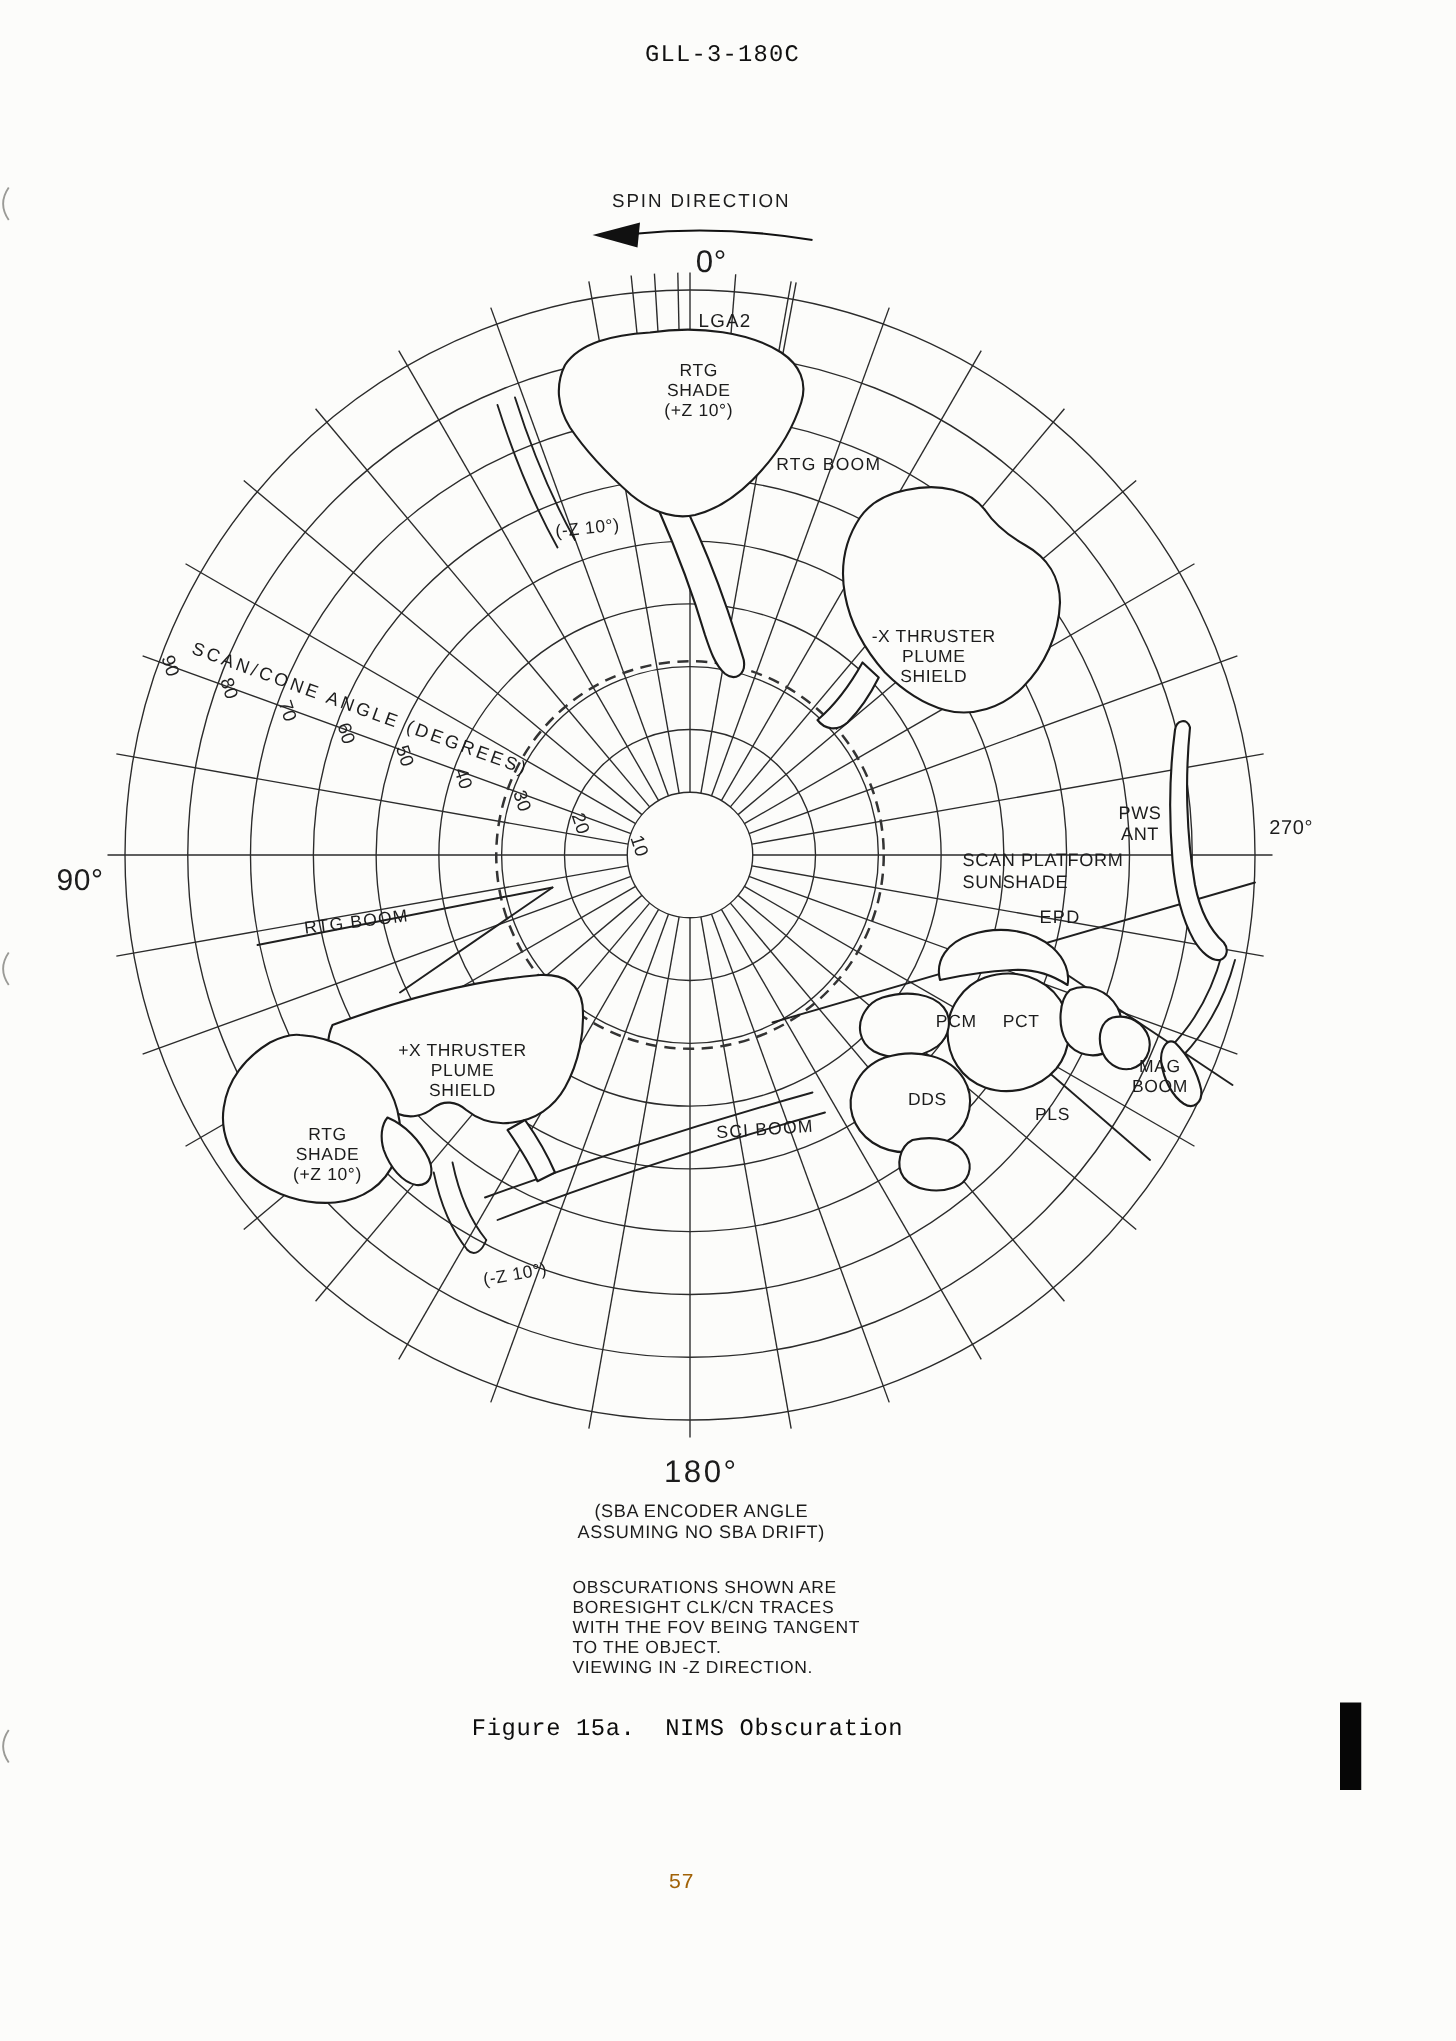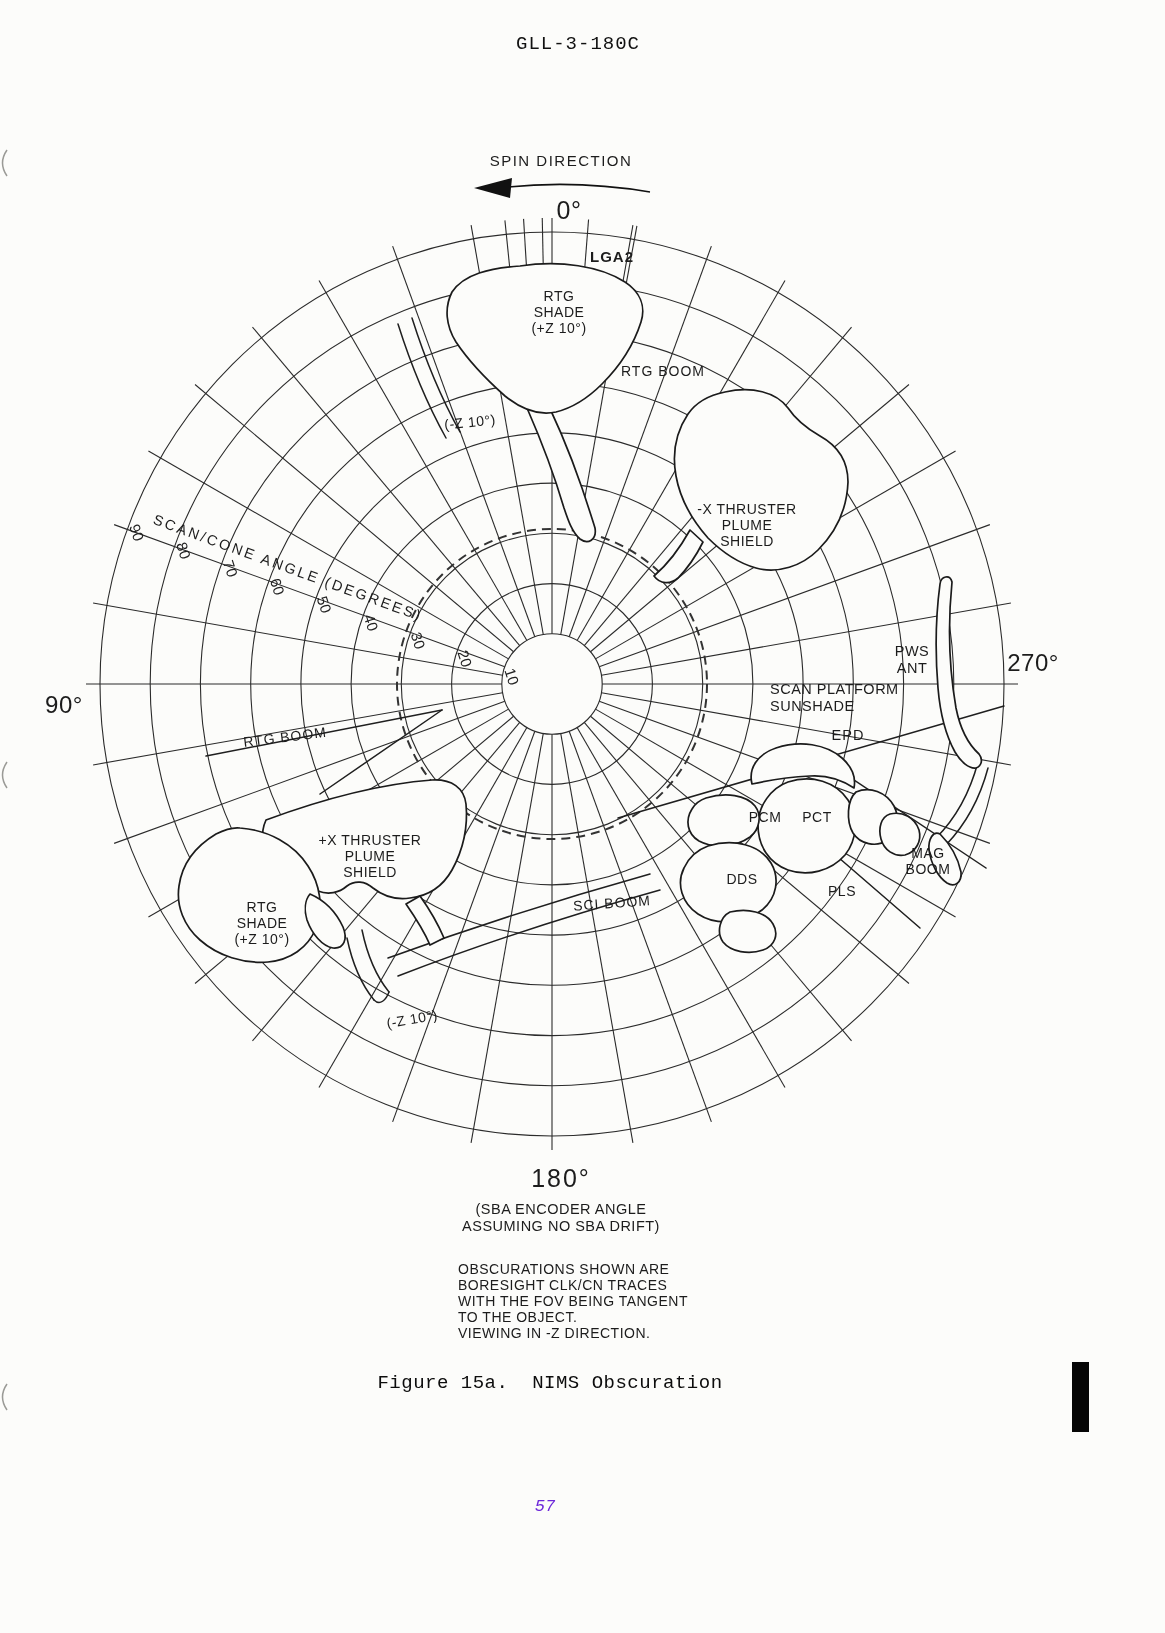--- a/index.html
+++ b/index.html
@@ -141,7 +141,7 @@
       <div class="dlabel" style="left: 64px; top: 689px; font-size: 24px; letter-spacing: 0.5px; margin-top: 16px;">90°</div>
       <div class="dlabel" style="left: 1033px; top: 663px; font-size: 24px; letter-spacing: 0.5px;">270°</div>
       <div class="dlabel" style="left: 561px; top: 1178px; font-size: 25px; letter-spacing: 2px;">180°</div>
-      <div class="dlabel" style="left: 612px; top: 257px; font-size: 15px; letter-spacing: 1px; font-weight: bold;">LGA2</div>
+      <div class="dlabel" style="left: 580px; top: 257px; font-size: 15px; letter-spacing: 1px;">LGA2</div>
       <div class="dlabel" style="left: 559px; top: 312px; font-size: 14px; letter-spacing: 0.5px;">RTG
 SHADE
 (+Z 10°)</div>

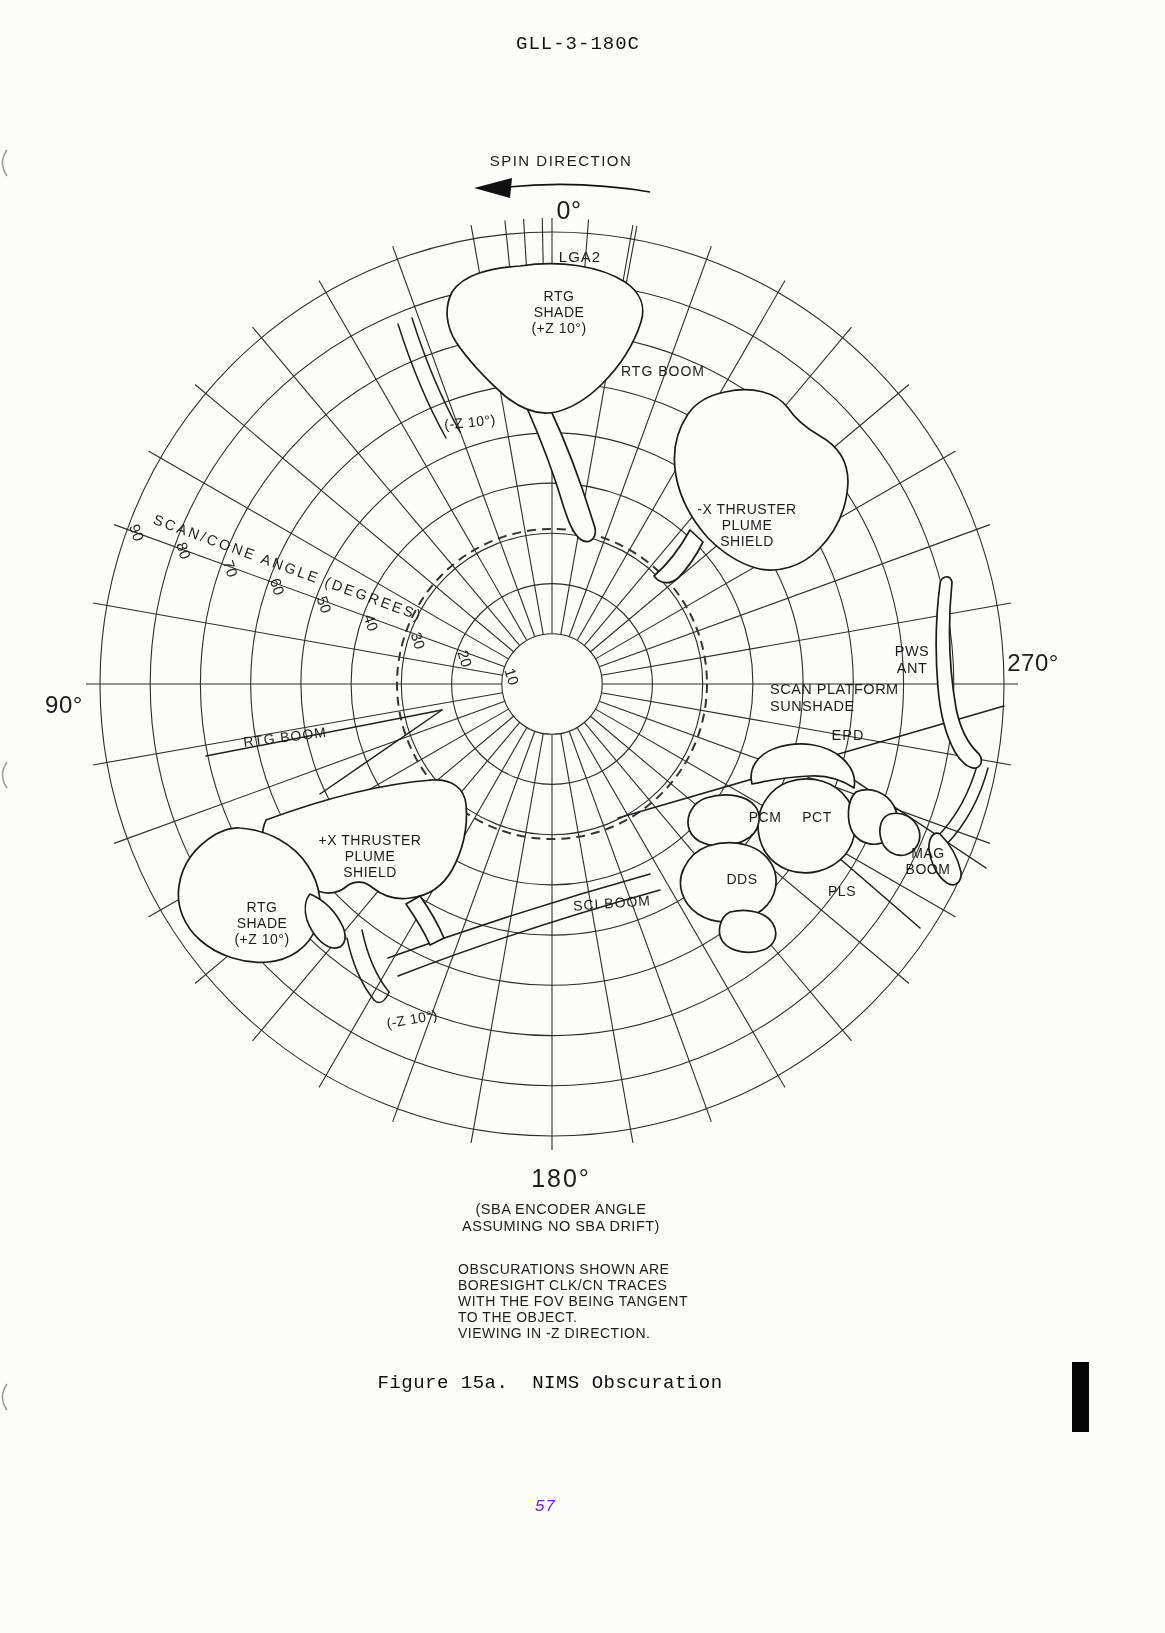--- a/index.html
+++ b/index.html
@@ -139,7 +139,7 @@
       <div class="dlabel" style="left: 561px; top: 161px; font-size: 15px; letter-spacing: 1.5px;">SPIN DIRECTION</div>
       <div class="dlabel" style="left: 569px; top: 210px; font-size: 25px; letter-spacing: 0.5px;">0°</div>
       <div class="dlabel" style="left: 64px; top: 689px; font-size: 24px; letter-spacing: 0.5px; margin-top: 16px;">90°</div>
-      <div class="dlabel" style="left: 1033px; top: 663px; font-size: 24px; letter-spacing: 0.5px;">270°</div>
+      <div class="dlabel" style="left: 1033px; top: 663px; font-size: 16px; letter-spacing: 0.5px;">270°</div>
       <div class="dlabel" style="left: 561px; top: 1178px; font-size: 25px; letter-spacing: 2px;">180°</div>
       <div class="dlabel" style="left: 580px; top: 257px; font-size: 15px; letter-spacing: 1px;">LGA2</div>
       <div class="dlabel" style="left: 559px; top: 312px; font-size: 14px; letter-spacing: 0.5px;">RTG

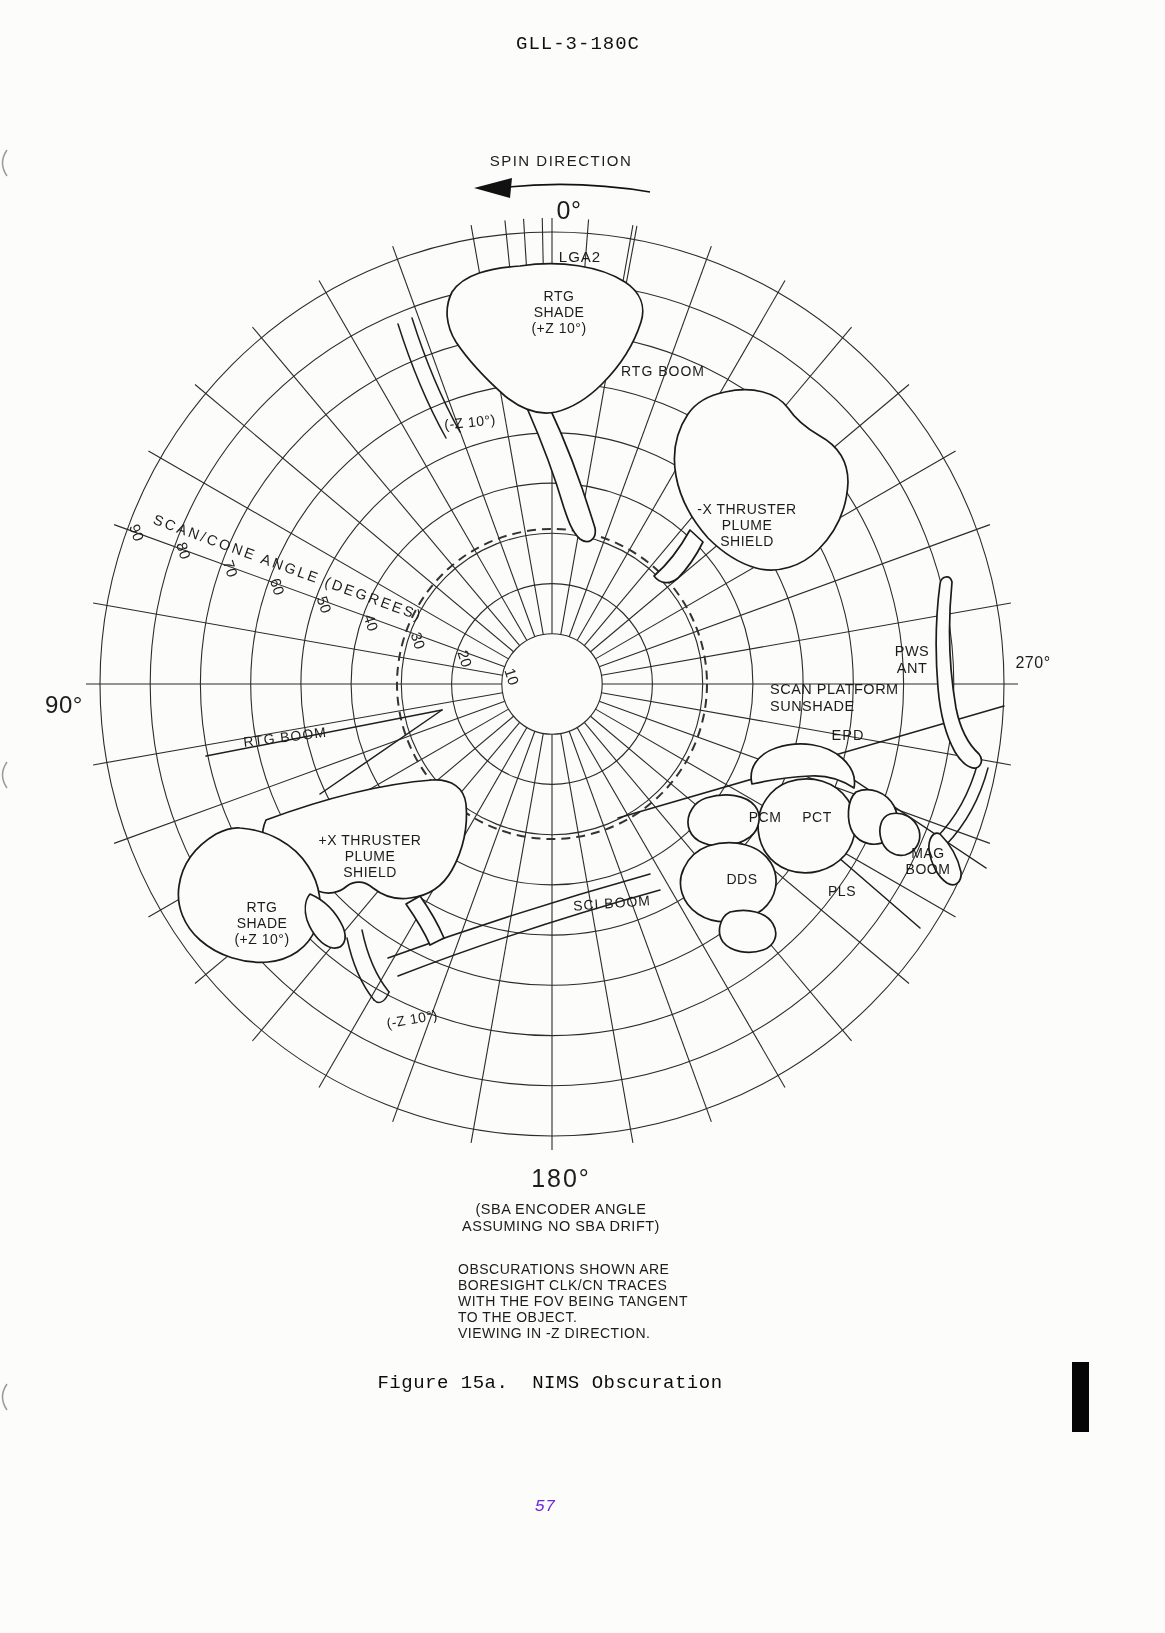--- a/index.html
+++ b/index.html
@@ -10,7 +10,7 @@
   .header{top:33px;left:578px;transform:translateX(-50%);font-size:19px;letter-spacing:1px;color:#111;}
   .caption{top:1372px;left:550px;transform:translateX(-50%);font-size:19px;font-weight:normal;
            letter-spacing:.5px;white-space:pre-wrap;color:#0d0d0d;}
-  .pagenum{top:1497px;left:545px;transform:translateX(-50%);font-size:17px;color:#6d28d9;font-style:italic;}
+  .pagenum{top:1497px;left:545px;transform:translateX(-50%);font-size:17px;color:#a16207;}
   .dlabel{position:absolute;white-space:pre-wrap;text-align:center;color:#1c1c1c;
           transform:translate(-50%,-50%);line-height:1.15;}
   .dlabel.left{transform:none;text-align:left;}

